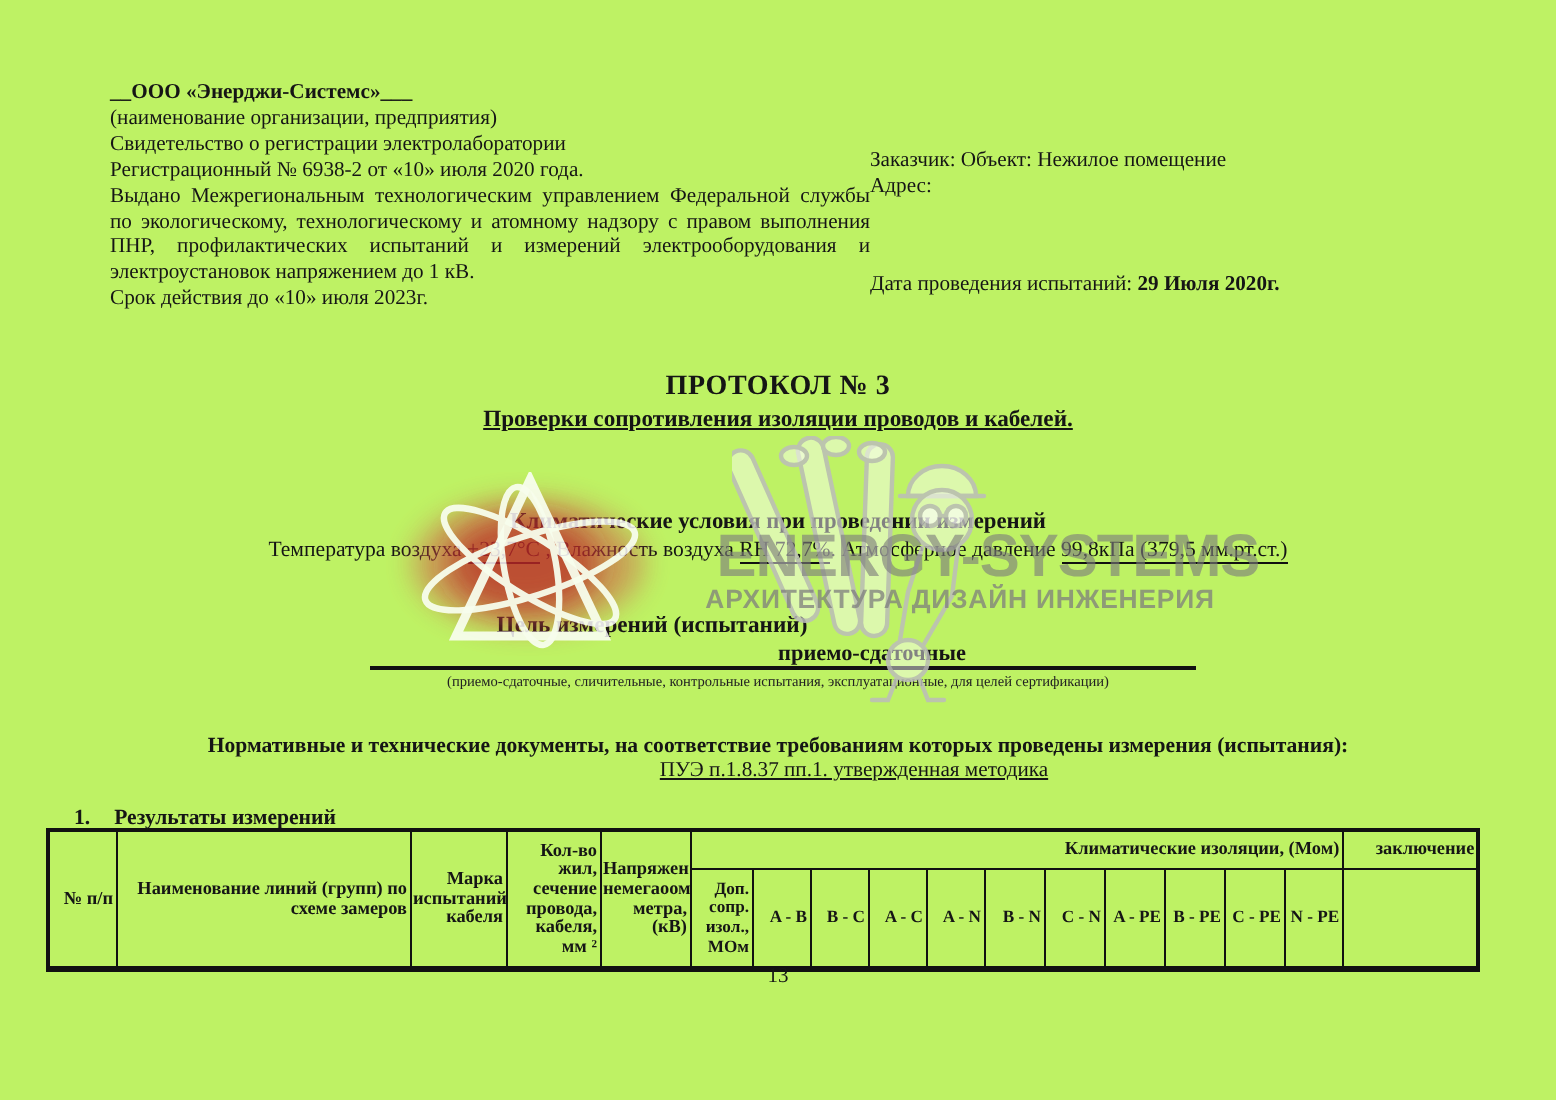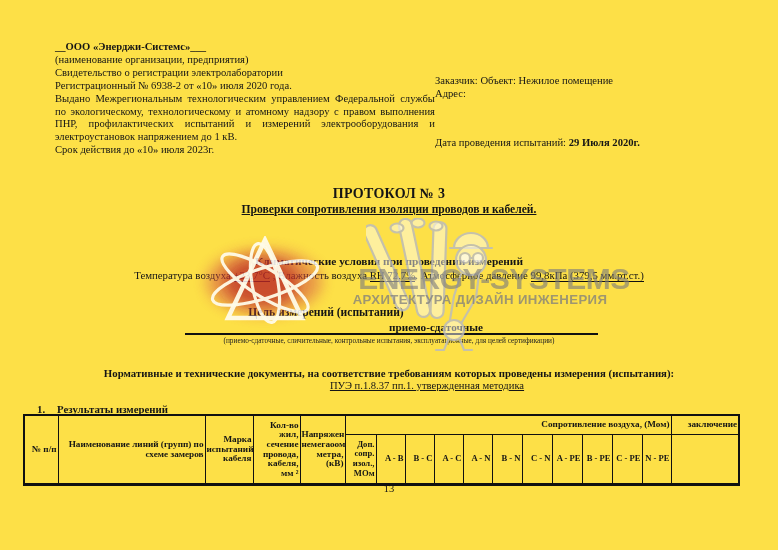--- a/index.html
+++ b/index.html
@@ -4,7 +4,7 @@
 <style>
   html,body{margin:0;padding:0;background:#ffffff;}
   .page{
-    position:relative;width:778px;height:550px;background:#fde047;
+    position:relative;width:778px;height:550px;background:#bef264;
     font-family:"Liberation Serif", serif;color:#151515;overflow:hidden;
   }
   .abs{position:absolute;}

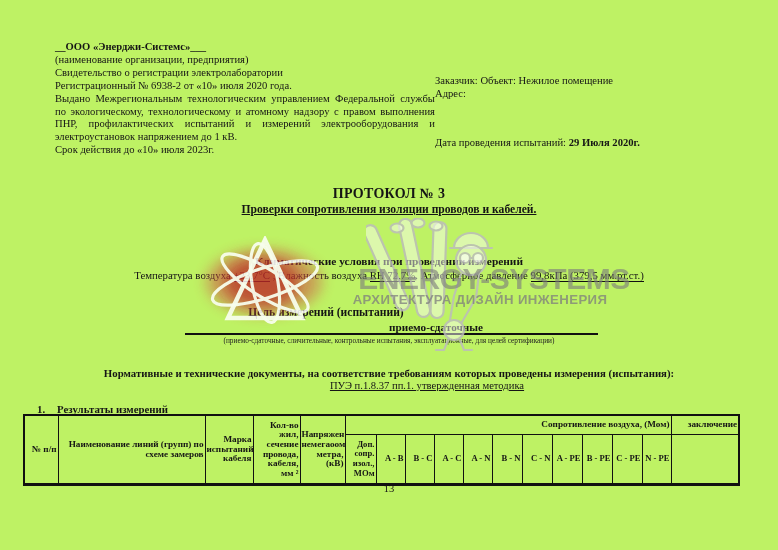--- a/index.html
+++ b/index.html
@@ -122,7 +122,7 @@
       <td rowspan="2">Марка испытаний, кабеля</td>
       <td rowspan="2">Кол-во жил, сечение провода, кабеля, мм ²</td>
       <td rowspan="2">Напряжен немегаоом метра, (кВ)</td>
-      <td colspan="11">Сопротивление воздуха, (Мом)</td>
+      <td colspan="11">Климатические изоляции, (Мом)</td>
       <td>заключение</td>
     </tr>
     <tr class="row-sub">

